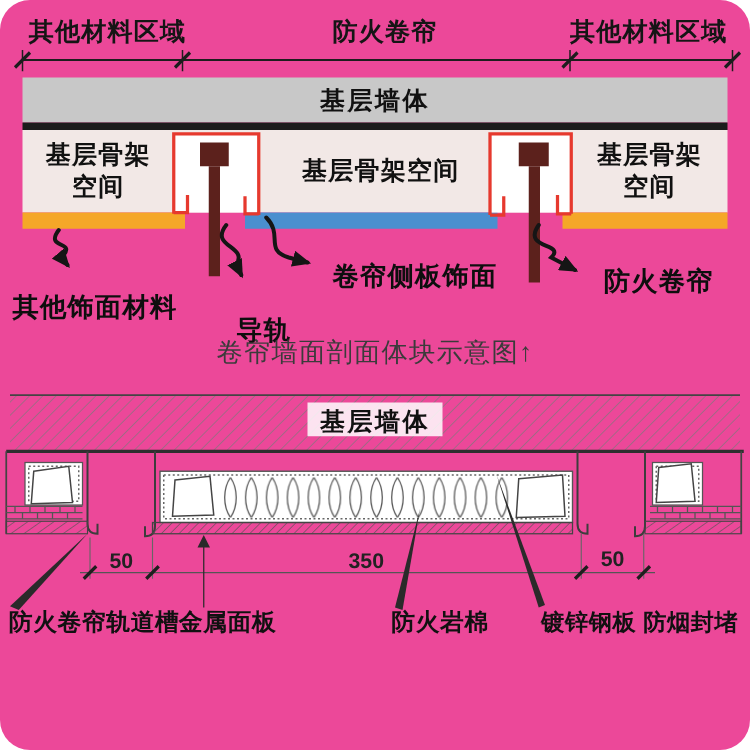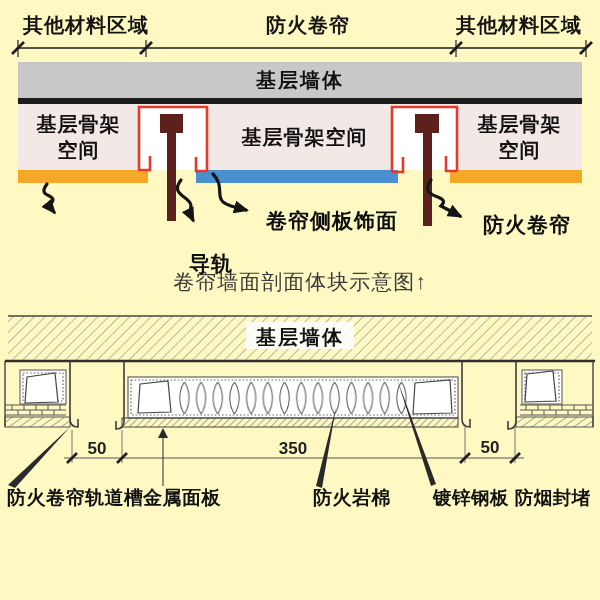--- a/index.html
+++ b/index.html
@@ -3,8 +3,8 @@
 <meta charset="utf-8">
 <style>
   html,body{margin:0;padding:0;background:#fff;}
-  .page{position:relative;width:600px;height:600px;background:#fef9c3;overflow:hidden;
-        font-family:"Liberation Sans","DejaVu Sans",sans-serif;color:#111;}
+  .page{position:relative;width:600px;height:600px;background:#ec4899;overflow:hidden;
+        font-family:"Liberation Sans","DejaVu Sans",sans-serif;color:#111;border-radius:24px;}
   
   .region-label{position:absolute;top:12px;height:24px;font-size:20px;font-weight:bold;
                 text-align:center;letter-spacing:1px;color:#151515;}

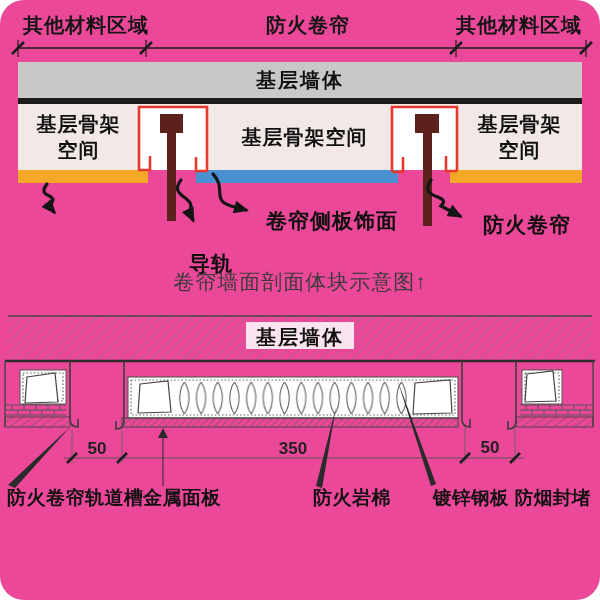--- a/index.html
+++ b/index.html
@@ -105,6 +105,7 @@
     </g>
   </svg>
 
+  <div class="ann" style="left:10px;top:232px;">其他饰面材料</div>
   <div class="ann" style="left:189px;top:250px;">导轨</div>
   <div class="ann" style="left:266px;top:207px;">卷帘侧板饰面</div>
   <div class="ann" style="left:483px;top:211px;">防火卷帘</div>

